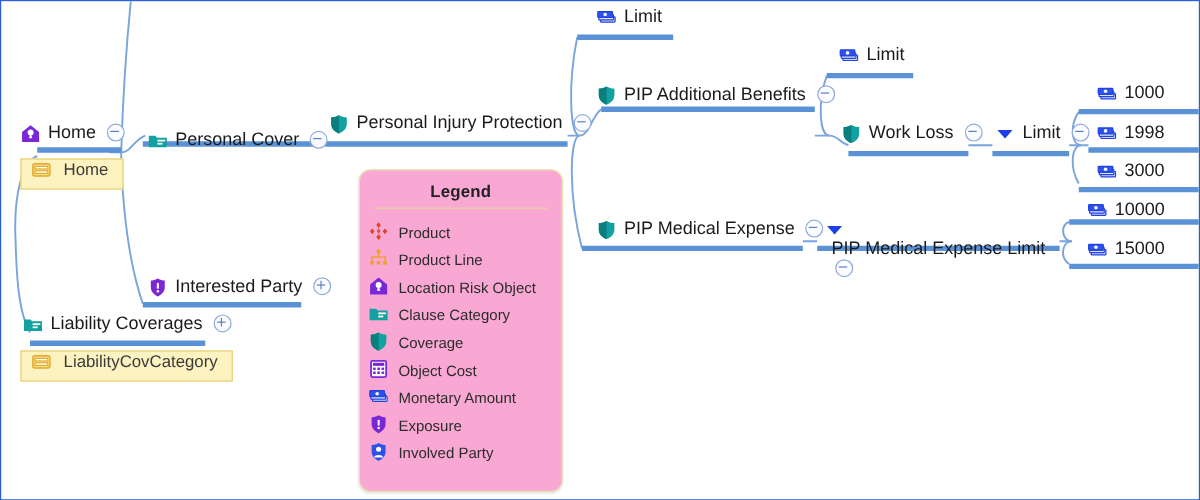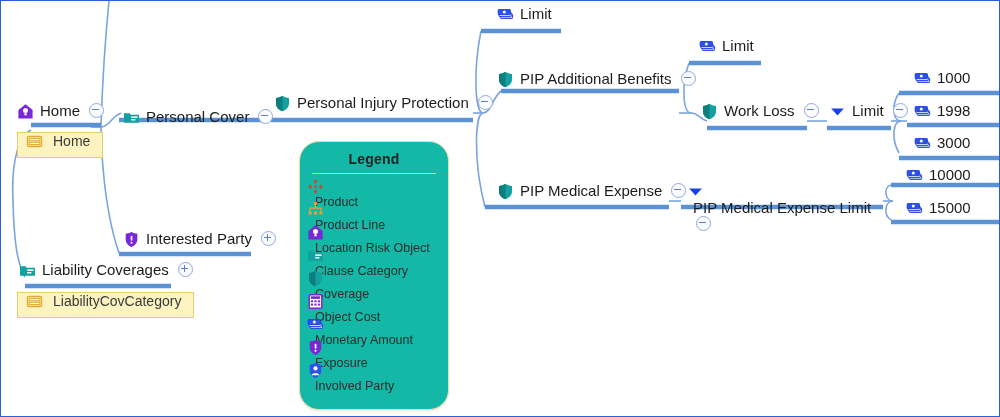--- a/index.html
+++ b/index.html
@@ -67,11 +67,11 @@
   #legend{
     position:absolute;
     left:298px;top:140px;
-    width:150px;height:269px;
+    width:170px;height:269px;
     box-sizing:border-box;
-    background:#14b8a6;
+    background:#f9a8d4;
     border:1px solid #e8e0a8;
-    border-radius:20px;
+    border-radius:10px;
     box-shadow:0 1px 2px rgba(0,0,0,.10);
   }
   #legend .ltitle{

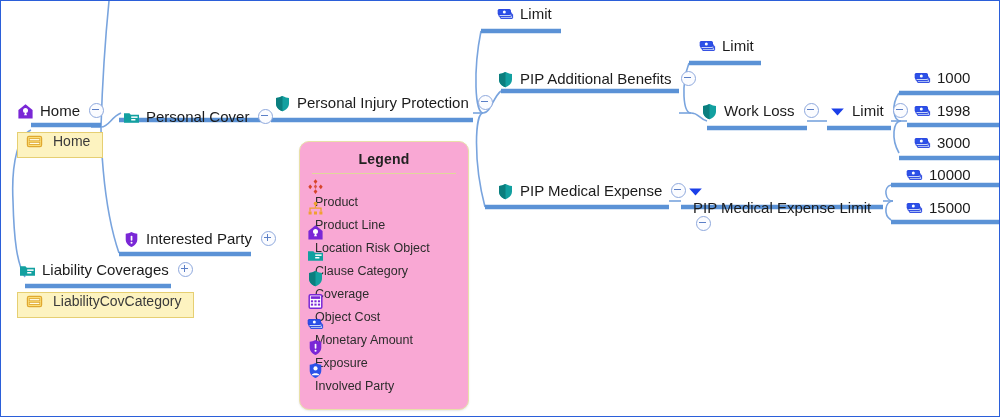--- a/index.html
+++ b/index.html
@@ -84,10 +84,10 @@
     height:1px;background:#e0d79b;margin:0 12px 4px 12px;
   }
   #legend .lrow{
-    display:flex;align-items:flex-start;
+    display:flex;align-items:flex-end;
     height:23px;
     padding-left:7px;
-    font-size:12.5px;color:#2c2c2c;flex-direction:column;
+    font-size:12.5px;color:#2c2c2c;
   }
   #legend .lrow .ico{width:17px;height:17px;flex:0 0 auto;}
   #legend .lrow .ltxt{margin-left:8px;line-height:14px;}

